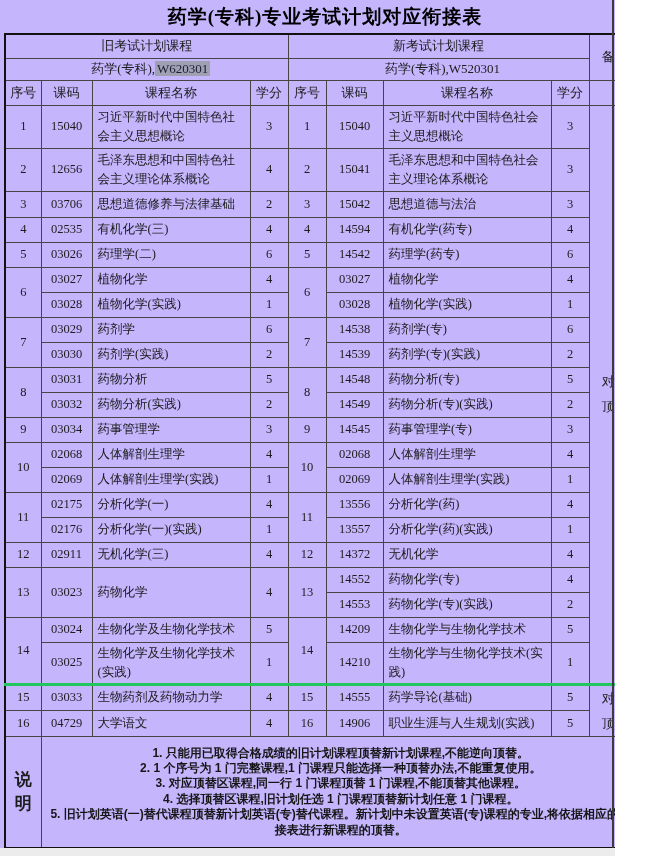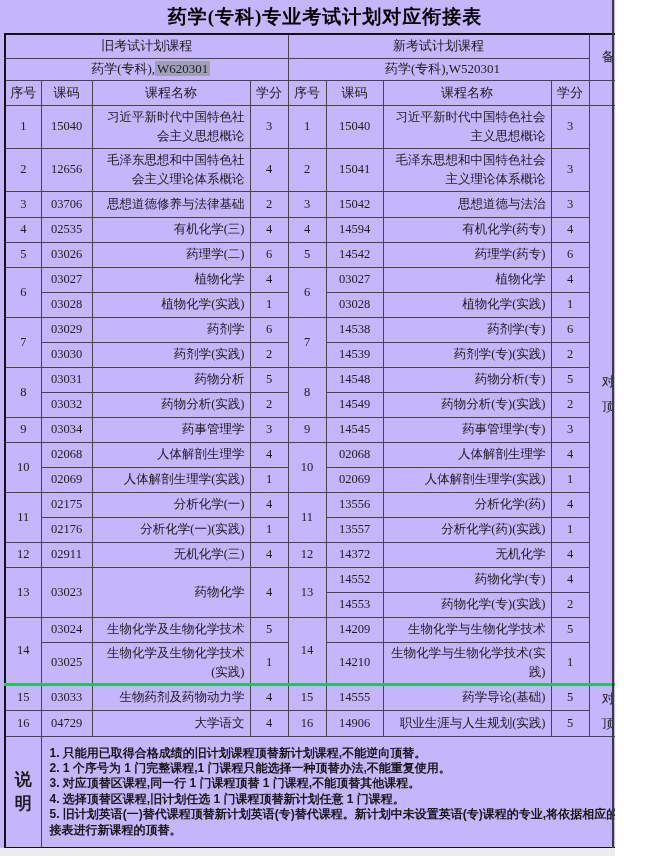--- a/index.html
+++ b/index.html
@@ -11,7 +11,7 @@
         table-layout:fixed;border:2px solid #121212;}
   td{border:1px solid #454545;text-align:center;vertical-align:middle;
         font-size:12.5px;padding:0;overflow:hidden;}
-  td.name{text-align:right;padding:1px 5px;line-height:19px;}
+  td.name{text-align:left;padding:1px 5px;line-height:19px;}
   .hdr{font-family:"Liberation Sans","DejaVu Sans",sans-serif;font-size:13px;}
   .sub{font-size:13px;padding-left:8px;}
   tr.rh24{height:24px;} tr.rh22{height:22px;} tr.rh25{height:25px;}

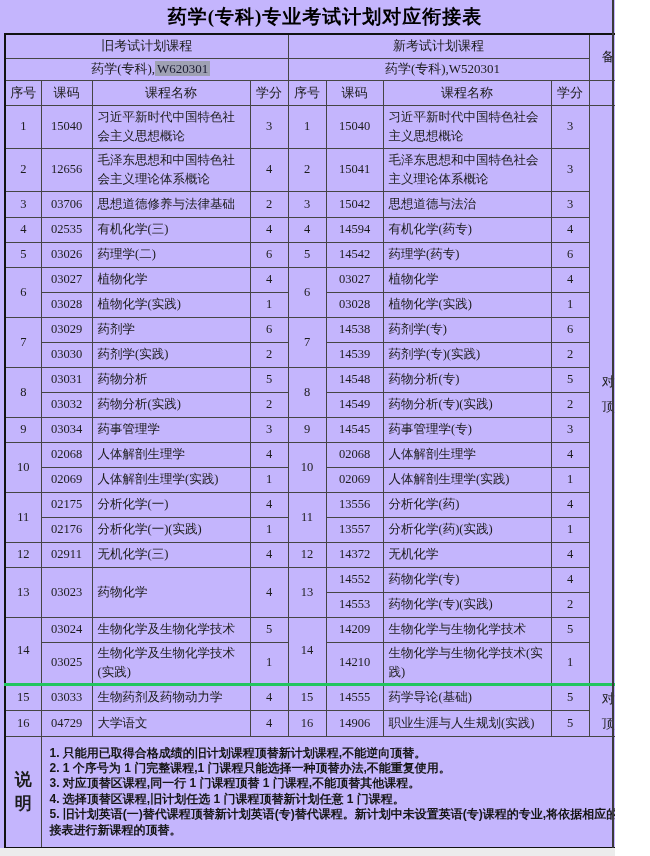--- a/index.html
+++ b/index.html
@@ -21,7 +21,7 @@
   .stack2{width:2em;margin:0 auto;word-break:break-all;line-height:25px;font-size:13px;}
   .stack1{width:1em;margin:4px auto;word-break:break-all;line-height:24px;font-size:17px;
         font-weight:bold;font-family:"Liberation Sans","DejaVu Sans",sans-serif;}
-  td.notes{ text-align:left;vertical-align:middle;padding:3px 8px;
+  td.notes{ text-align:center;vertical-align:middle;padding:3px 8px;
         font-family:"Liberation Sans","DejaVu Sans",sans-serif;
         font-weight:bold;font-size:12px;line-height:15.4px;color:#161616;}
   .right-edge{position:absolute;top:0;right:1px;width:2px;height:856px;background:#3b3b3b;}

